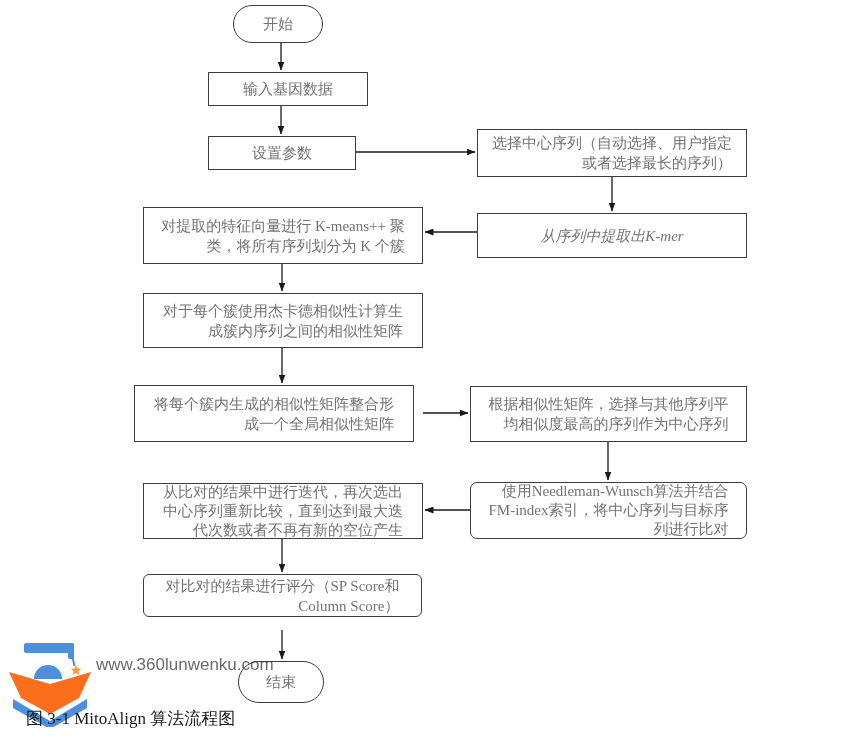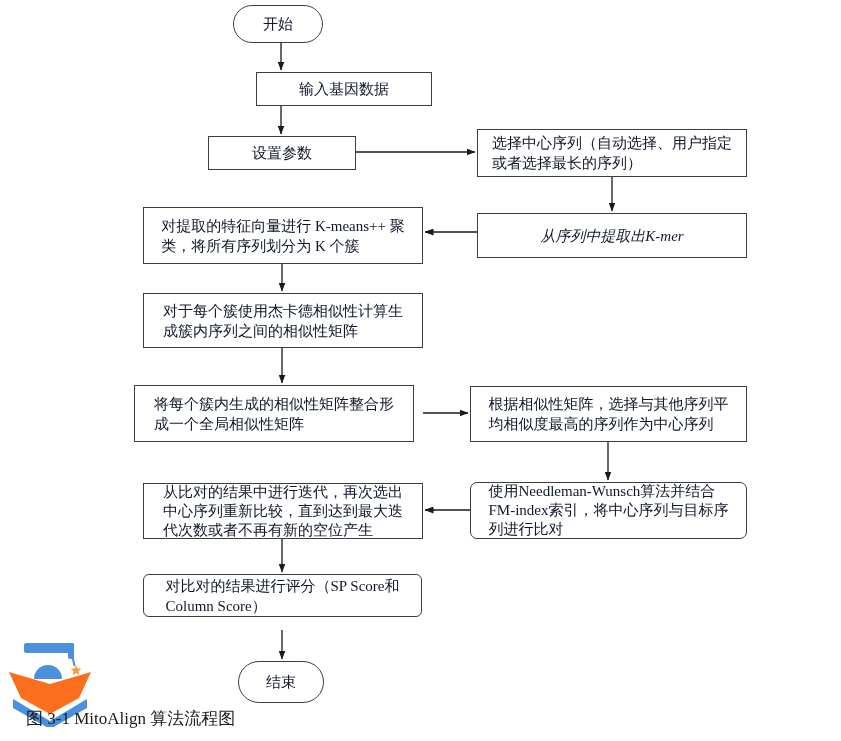--- a/index.html
+++ b/index.html
@@ -30,10 +30,10 @@
     display: flex;
     align-items: center;
     justify-content: center;
-    text-align: left;
+    text-align: right;
     font-size: 15px;
     line-height: 20px;
-    color: #0f172a;
+    color: #737373;
     white-space: pre-line;
     z-index: 3;
     padding: 16px 6px;

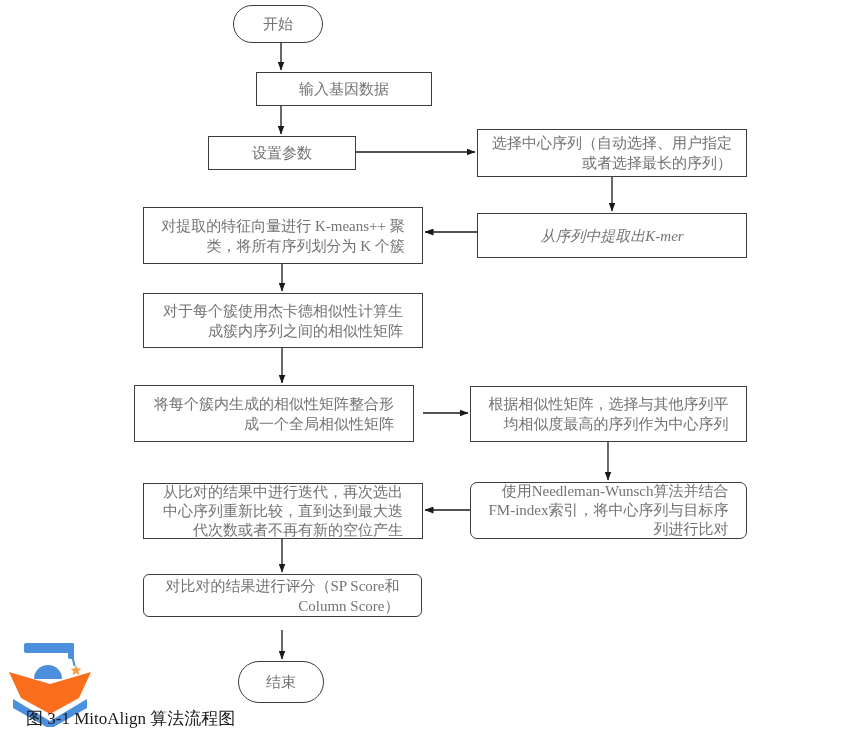--- a/index.html
+++ b/index.html
@@ -113,7 +113,7 @@
 
   <div class="node terminal" style="left:233px; top:5px;  width:90px;  height:38px;">开始</div>
 
-  <div class="node" style="left:208px; top:72px;  width:176px; height:34px;margin-left:48px;">输入基因数据</div>
+  <div class="node" style="left:208px; top:72px;  width:160px; height:34px;">输入基因数据</div>
 
   <div class="node" style="left:208px; top:136px; width:148px; height:18px;">设置参数</div>
 

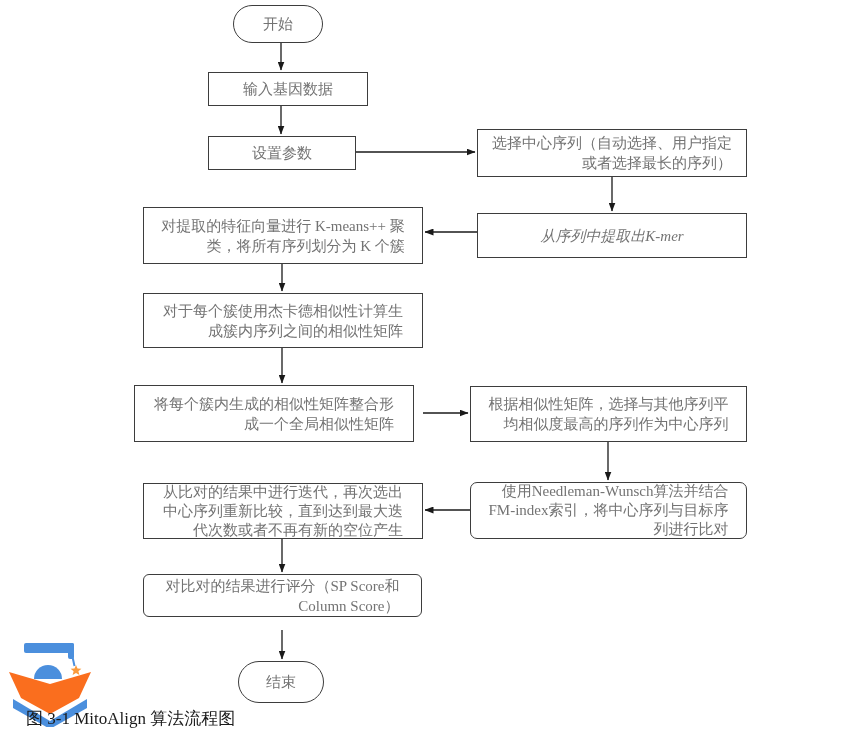--- a/index.html
+++ b/index.html
@@ -165,6 +165,7 @@
       <polygon points="81,58 44,80 44,88 81,67" fill="#4b8fdd"></polygon>
     </svg>
     <div class="wm-text">
+      <div class="wm-url">www.360lunwenku.com</div>
     </div>
   </div>
 

